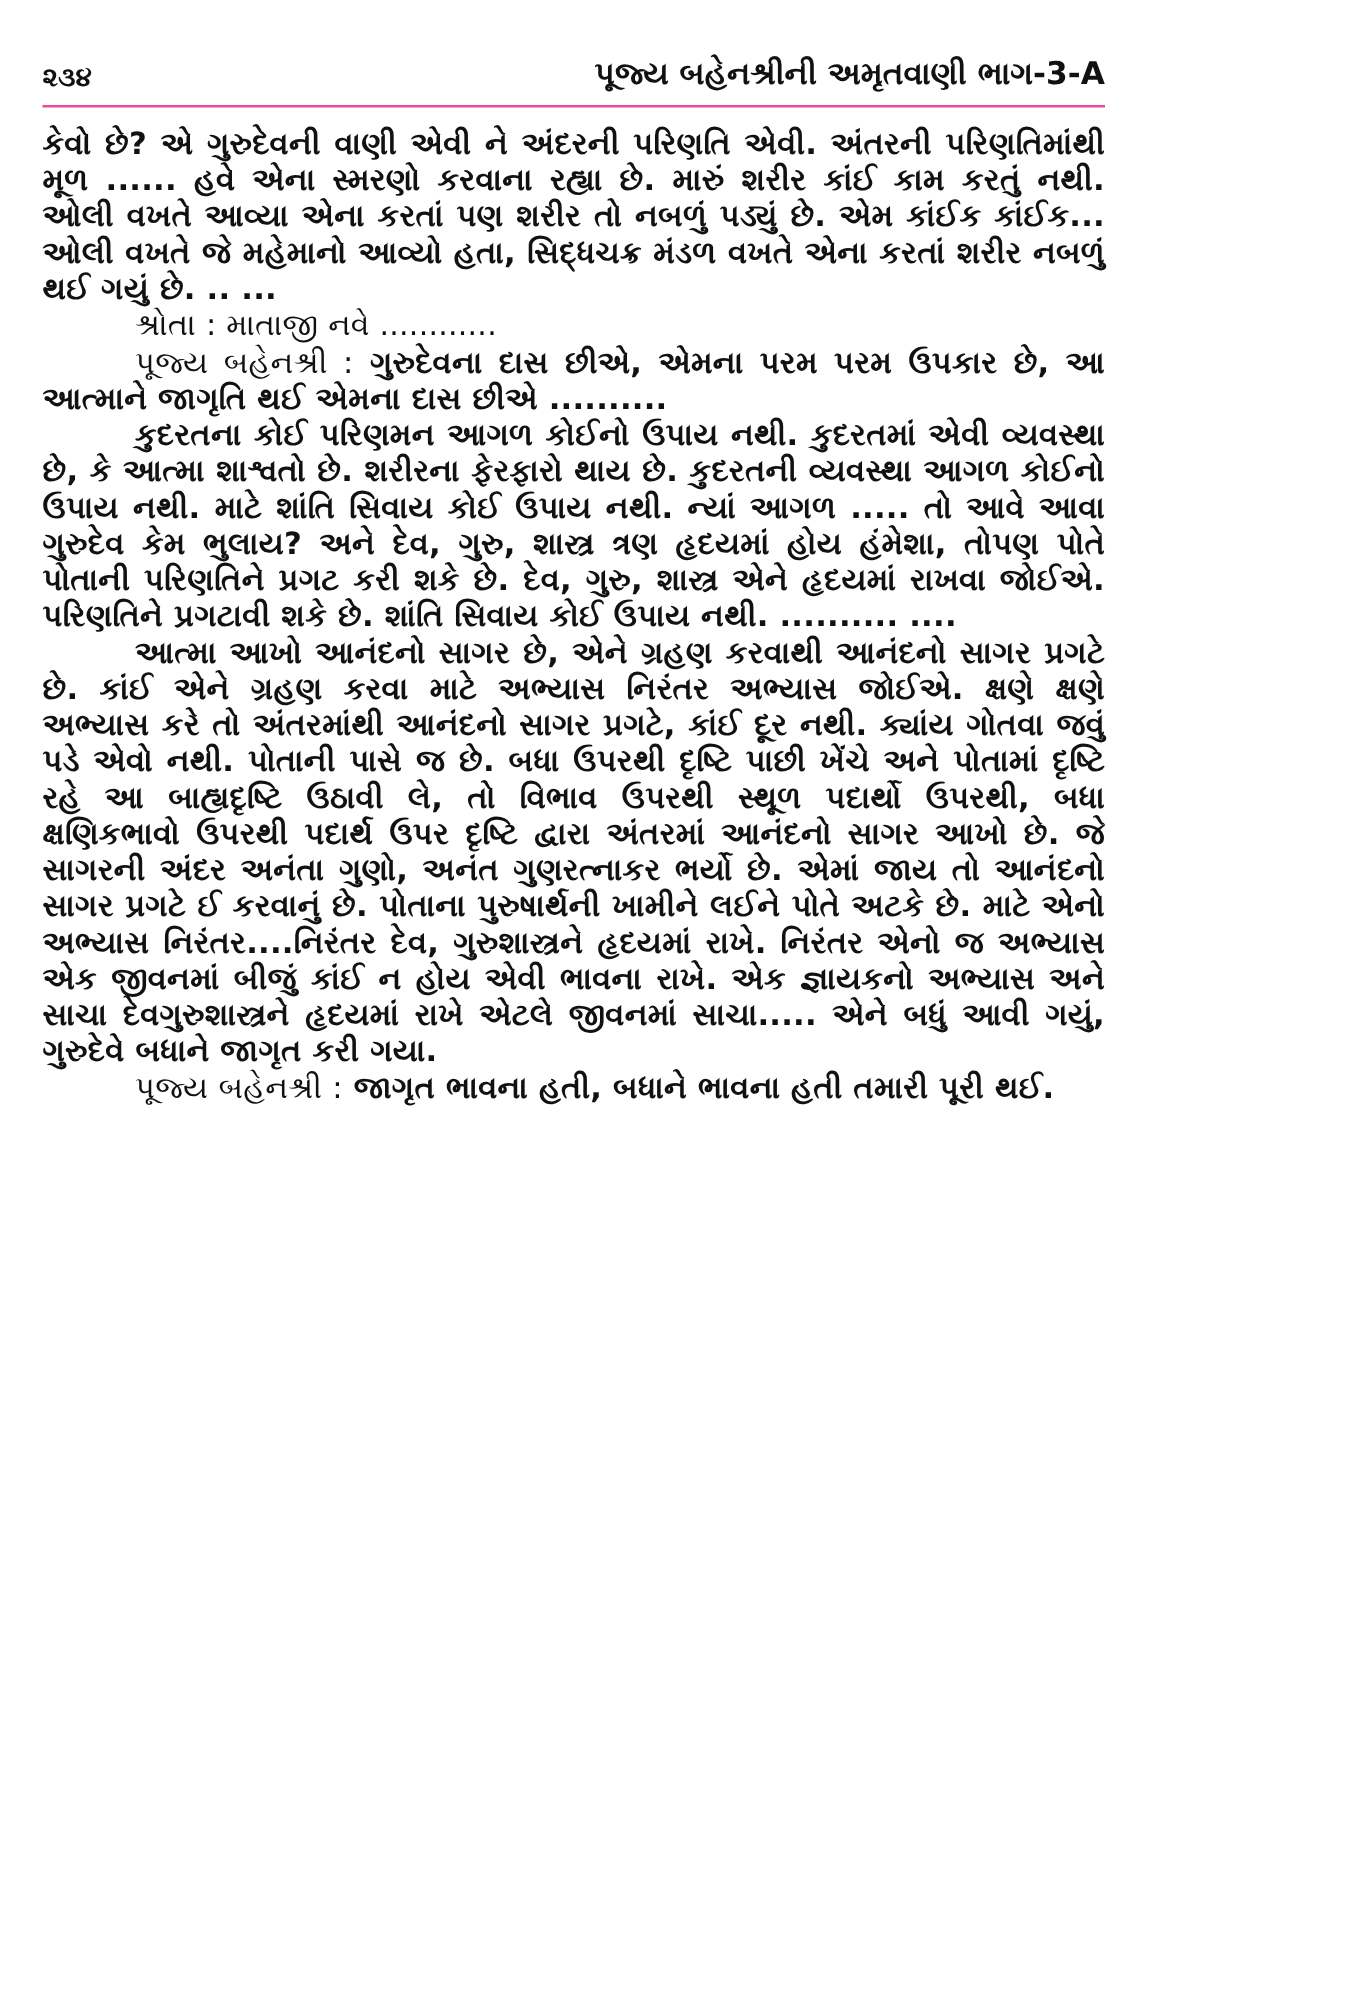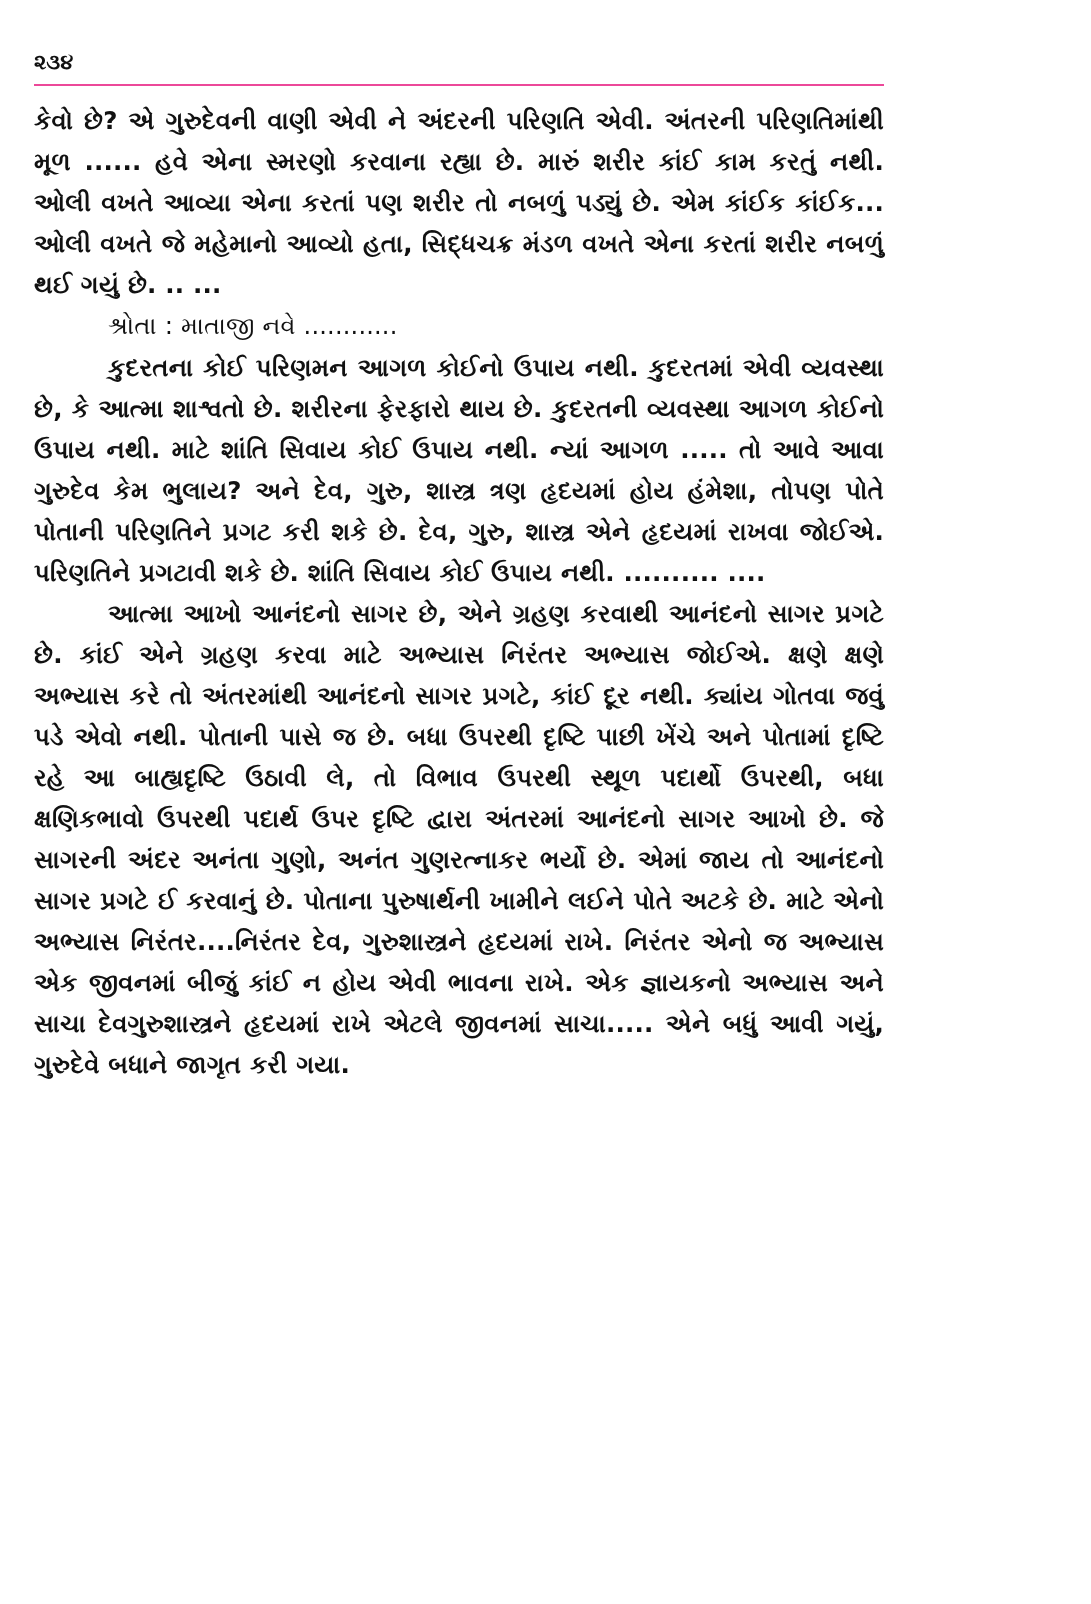--- a/index.html
+++ b/index.html
@@ -34,6 +34,7 @@
 <div class="page">
   <div class="header">
     <span class="page-number">૨૩૪</span>
+    <span class="running-title">પૂજ્ય બહેનશ્રીની અમૃતવાણી ભાગ-3-A</span>
   </div>
 
   <div class="body-text">

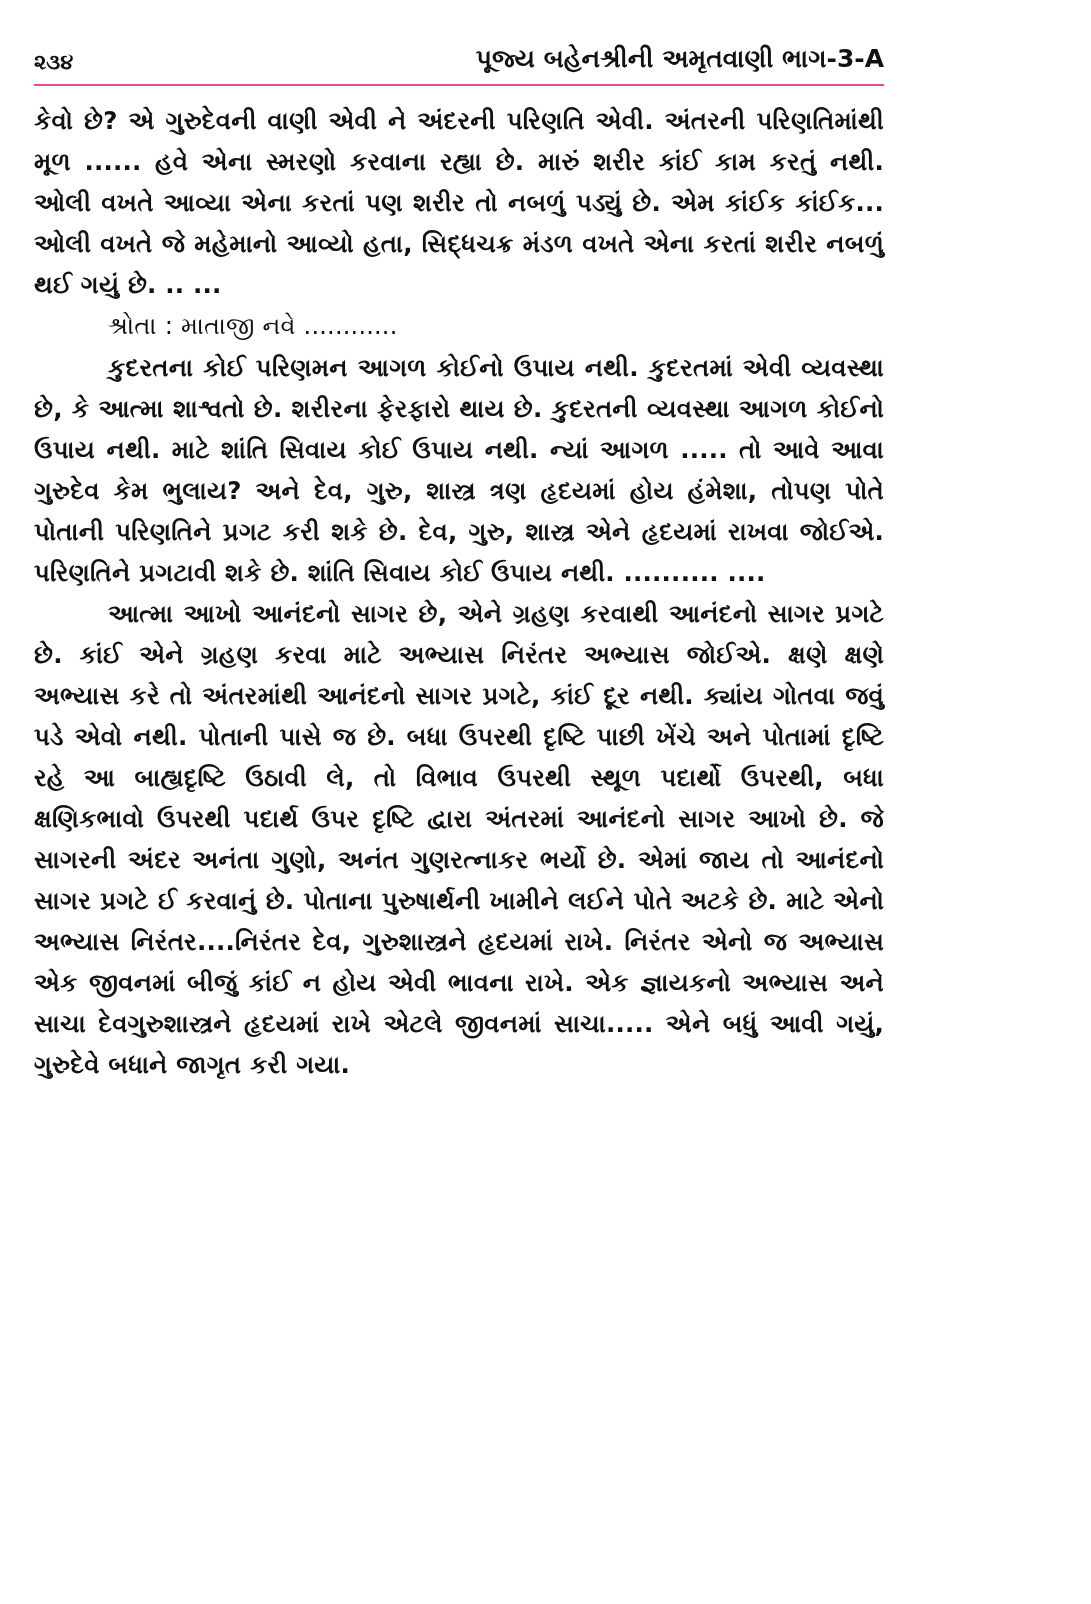--- a/index.html
+++ b/index.html
@@ -21,7 +21,7 @@
     }
     .body-text { position: absolute; top: 100px; left: 0; width: 850px; }
     .para {
-      margin: 0; font-size: 24.5px; line-height: 41px; font-weight: bold;
+      margin: 0; font-size: 24.5px; line-height: 29px; font-weight: bold;
       text-align: justify; text-align-last: left; letter-spacing: 0.2px;
     }
     .para.indent { text-indent: 74px; }

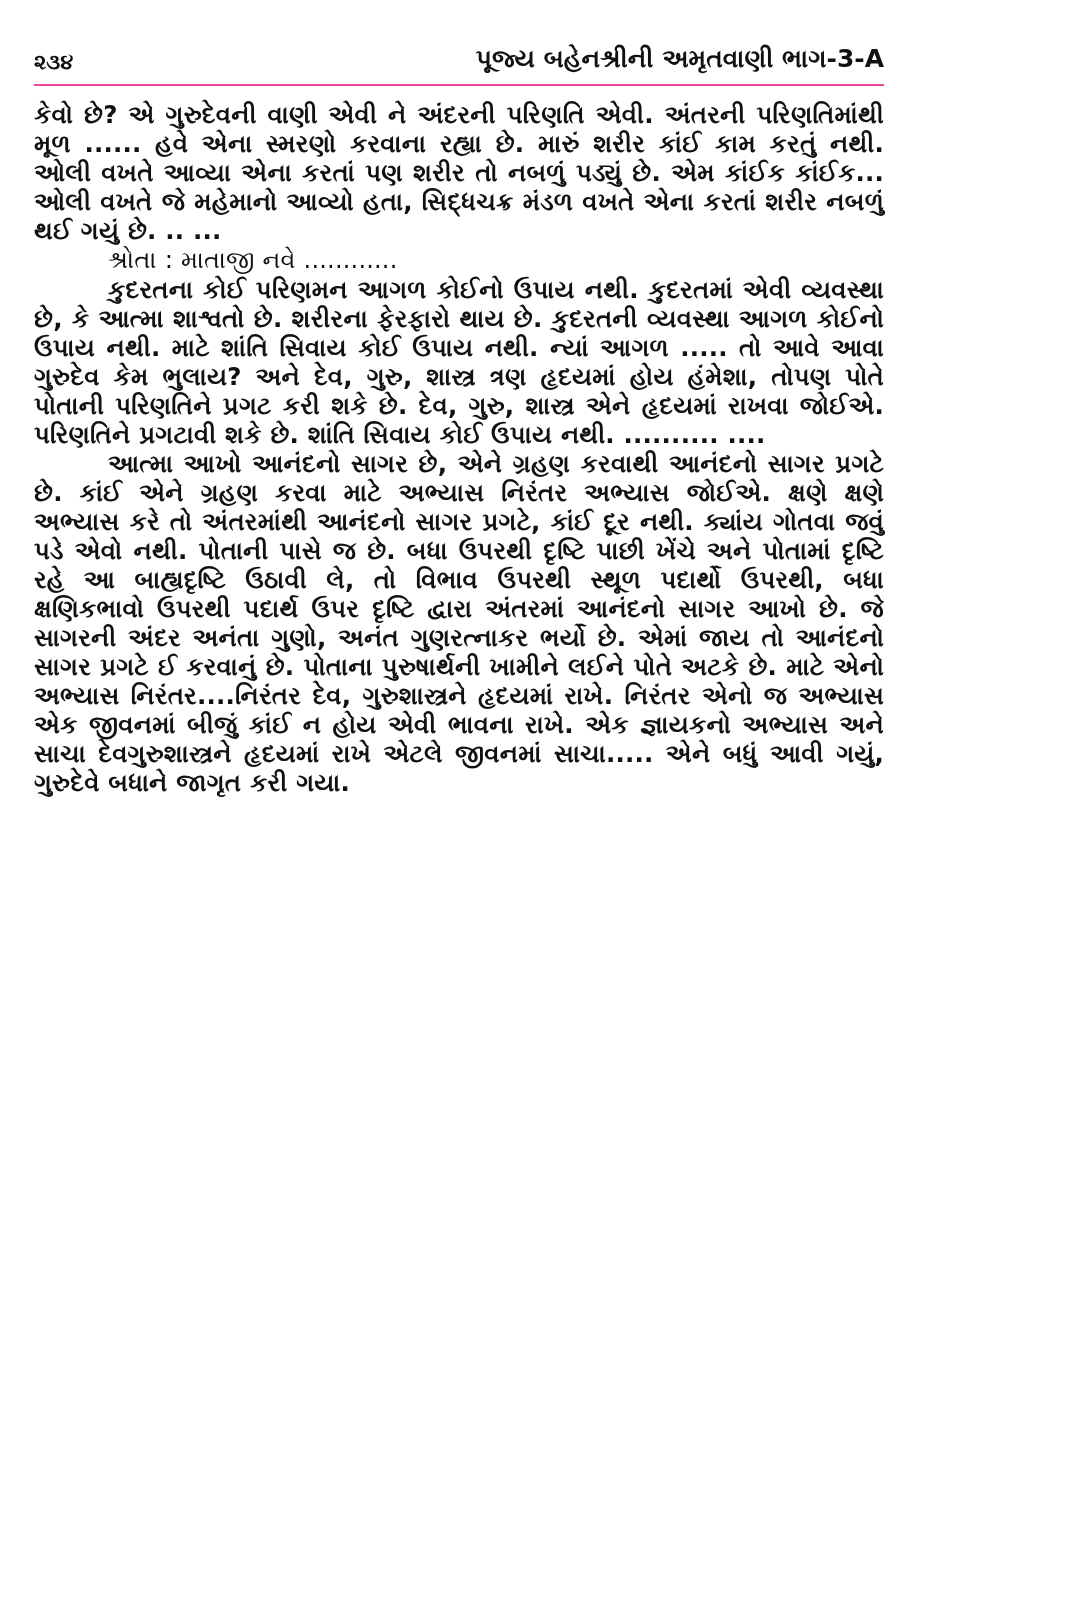--- a/index.html
+++ b/index.html
@@ -42,6 +42,7 @@
 
     <p class="para indent"><span class="speaker">શ્રોતા :</span><span class="dialog-light"> માતાજી નવે ............</span></p>
 
+    <p class="para indent"><span class="speaker">પૂજ્ય બહેનશ્રી :</span><span> ગુરુદેવના દાસ છીએ, એમના પરમ પરમ ઉપકાર છે, આ આત્માને જાગૃતિ થઈ એમના દાસ છીએ ..........</span></p>
 
     <p class="para indent">કુદરતના કોઈ પરિણમન આગળ કોઈનો ઉપાય નથી. કુદરતમાં એવી વ્યવસ્થા છે, કે આત્મા શાશ્વતો છે. શરીરના ફેરફારો થાય છે. કુદરતની વ્યવસ્થા આગળ કોઈનો ઉપાય નથી. માટે શાંતિ સિવાય કોઈ ઉપાય નથી. ન્યાં આગળ ..... તો આવે આવા ગુરુદેવ કેમ ભુલાય? અને દેવ, ગુરુ, શાસ્ત્ર ત્રણ હૃદયમાં હોય હંમેશા, તોપણ પોતે પોતાની પરિણતિને પ્રગટ કરી શકે છે. દેવ, ગુરુ, શાસ્ત્ર એને હૃદયમાં રાખવા જોઈએ. પરિણતિને પ્રગટાવી શકે છે. શાંતિ સિવાય કોઈ ઉપાય નથી. .......... ....</p>
 

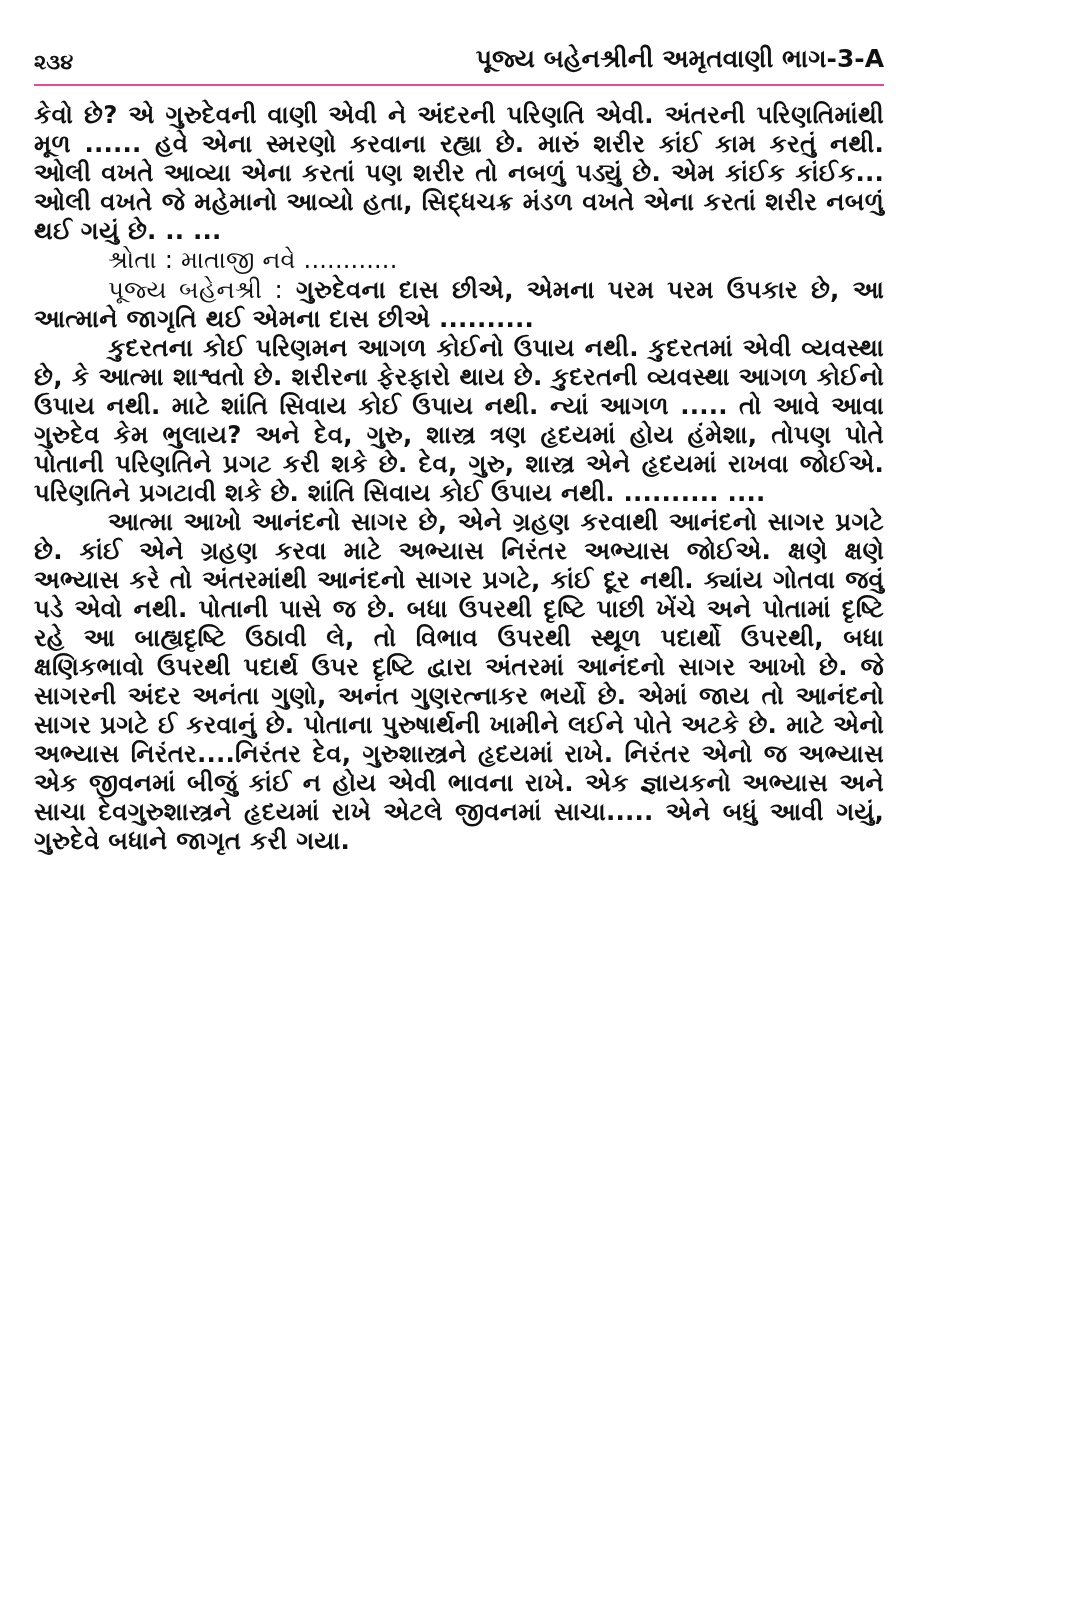--- a/index.html
+++ b/index.html
@@ -49,6 +49,7 @@
     <p class="para indent">આત્મા આખો આનંદનો સાગર છે, એને ગ્રહણ કરવાથી આનંદનો સાગર પ્રગટે છે. કાંઈ એને ગ્રહણ કરવા માટે અભ્યાસ નિરંતર અભ્યાસ જોઈએ. ક્ષણે ક્ષણે અભ્યાસ કરે તો અંતરમાંથી આનંદનો સાગર પ્રગટે, કાંઈ દૂર નથી. ક્યાંય ગોતવા જવું પડે એવો નથી. પોતાની પાસે જ છે. બધા ઉપરથી દૃષ્ટિ પાછી ખેંચે અને પોતામાં દૃષ્ટિ રહે આ બાહ્યદૃષ્ટિ ઉઠાવી લે, તો વિભાવ ઉપરથી સ્થૂળ પદાર્થો ઉપરથી, બધા ક્ષણિકભાવો ઉપરથી પદાર્થ ઉપર દૃષ્ટિ દ્વારા અંતરમાં આનંદનો સાગર આખો છે. જે સાગરની અંદર અનંતા ગુણો, અનંત ગુણરત્નાકર ભર્યો છે. એમાં જાય તો આનંદનો સાગર પ્રગટે ઈ કરવાનું છે. પોતાના પુરુષાર્થની ખામીને લઈને પોતે અટકે છે. માટે એનો અભ્યાસ નિરંતર....નિરંતર દેવ, ગુરુશાસ્ત્રને હૃદયમાં રાખે. નિરંતર એનો જ અભ્યાસ એક જીવનમાં બીજું કાંઈ ન હોય એવી ભાવના રાખે. એક જ્ઞાયકનો અભ્યાસ અને સાચા દેવગુરુશાસ્ત્રને હૃદયમાં રાખે એટલે જીવનમાં સાચા..... એને બધું આવી ગયું, ગુરુદેવે બધાને જાગૃત કરી ગયા.</p>
 
 
+    <p class="para indent"><span class="speaker">પૂજ્ય બહેનશ્રી :</span><span> જાગૃત ભાવના હતી, બધાને ભાવના હતી તમારી પૂરી થઈ.</span></p>
 
   </div>
 </div>

